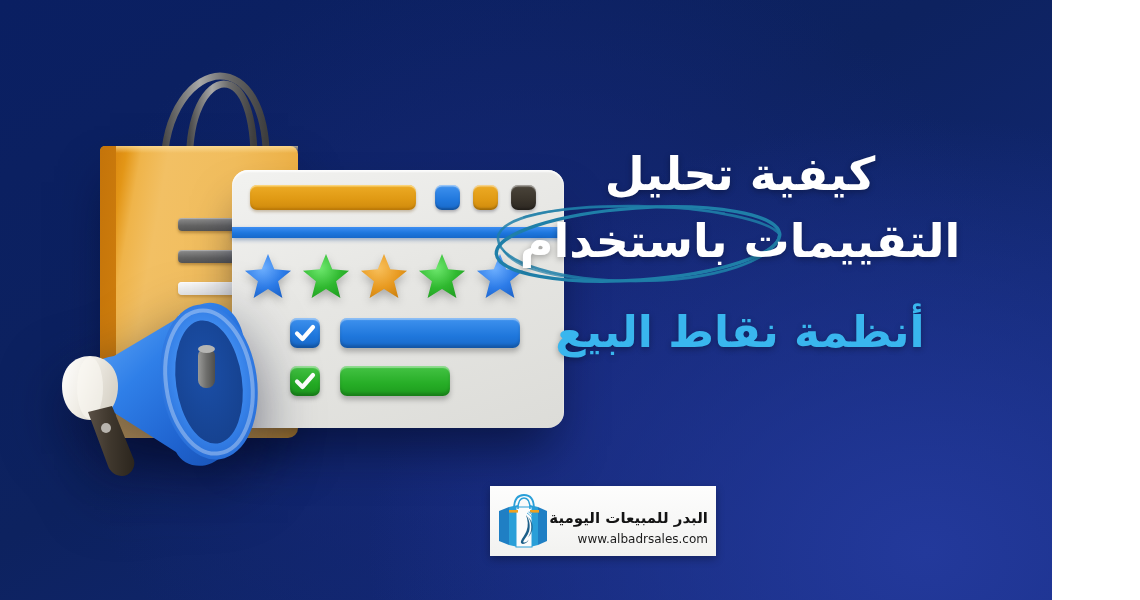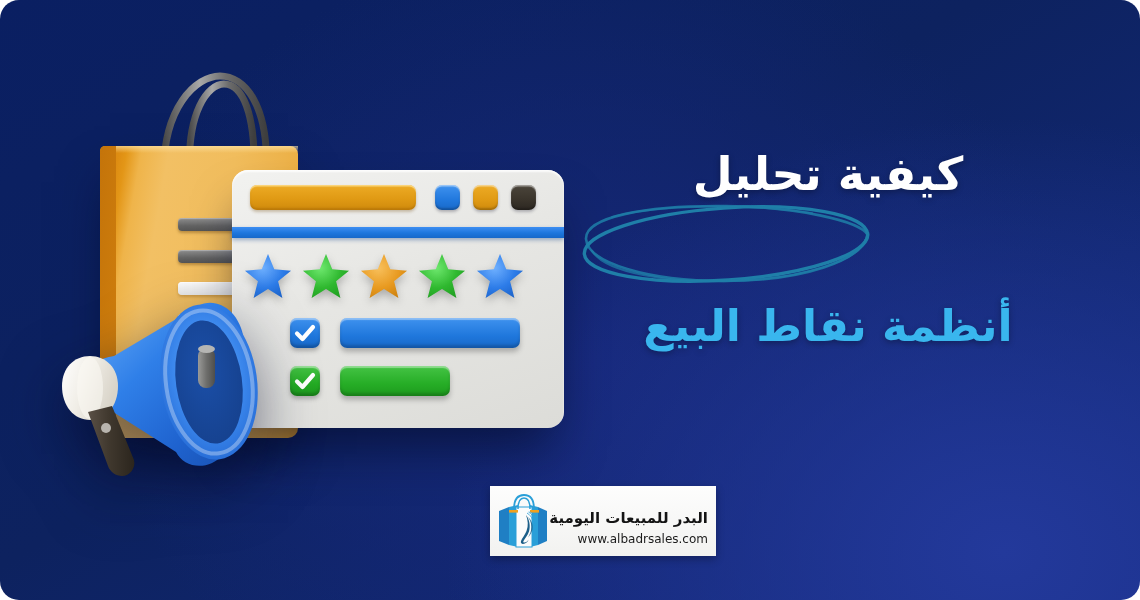--- a/index.html
+++ b/index.html
@@ -11,13 +11,12 @@
   }
   #banner {
     position:relative;
-    width:1140px; height:600px;
+    width:1052px; height:600px;
     background:
       radial-gradient(ellipse 900px 700px at 88% 92%, #23399b 0%, rgba(35,57,155,0) 62%),
       radial-gradient(ellipse 700px 600px at 52% 60%, #16287a 0%, rgba(22,40,122,0) 70%),
       linear-gradient(150deg, #0a1f62 0%, #0d225f 45%, #152c82 100%);
     overflow:hidden;
-    border-radius:19px;
   }
 
   

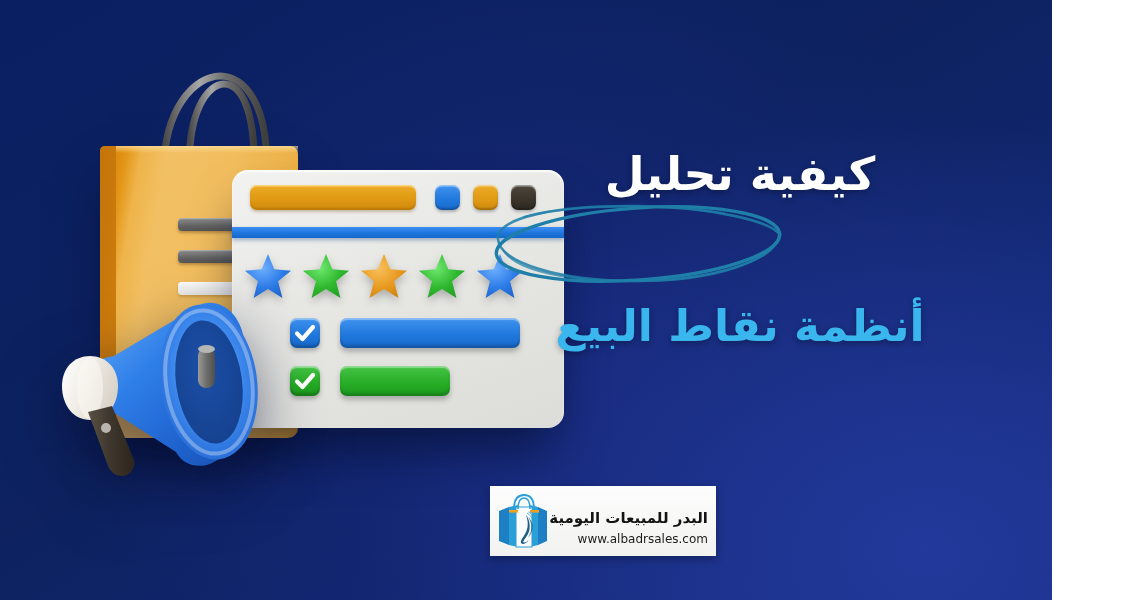--- a/index.html
+++ b/index.html
@@ -355,6 +355,7 @@
           <path d="M36 14 C78 2 170 0 236 10" stroke-width="2" opacity="0.6"></path>
         </g>
       </svg>
+      <div class="hl-line hl-2">التقييمات باستخدام</div>
     </div>
 
     <div class="hl-line hl-3">أنظمة نقاط البيع</div>

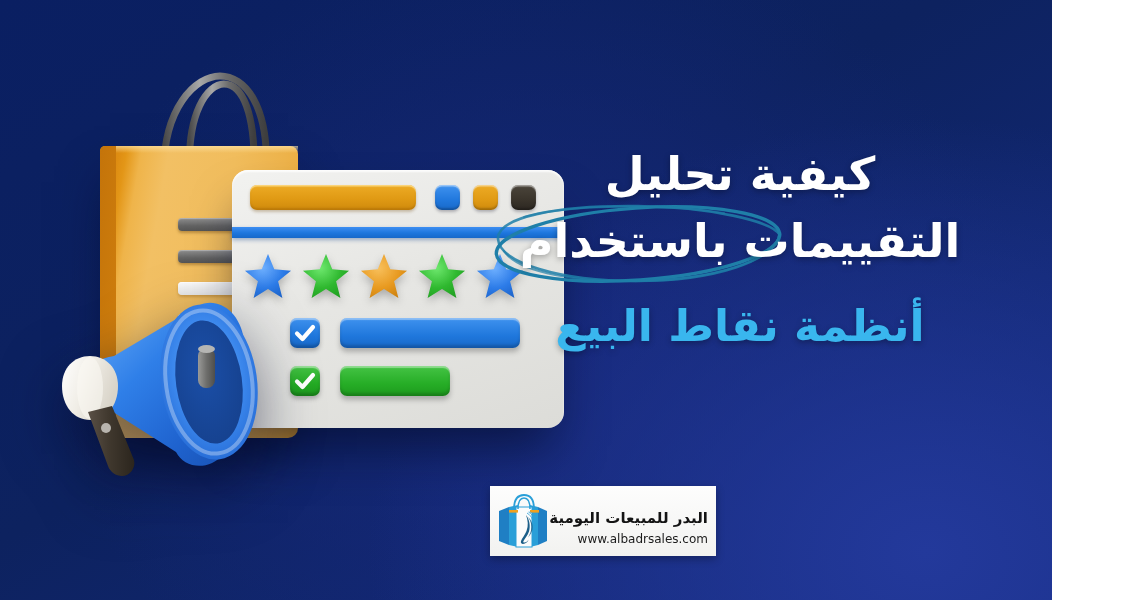--- a/index.html
+++ b/index.html
@@ -139,7 +139,7 @@
           letter-spacing:-0.5px; padding-top:8px;
           text-shadow:0 2px 6px rgba(0,0,0,.3); }
   .circle-svg { position:absolute; left:8px; top:-6px; width:300px; height:82px; z-index:2; }
-  .hl-3 { margin-top:24px; font-size:44px; color:#39b6ee; letter-spacing:-0.5px;
+  .hl-3 { margin-top:30px; font-size:44px; color:#39b6ee; letter-spacing:-0.5px;
           text-shadow:0 2px 6px rgba(0,0,0,.32); }
 
   

